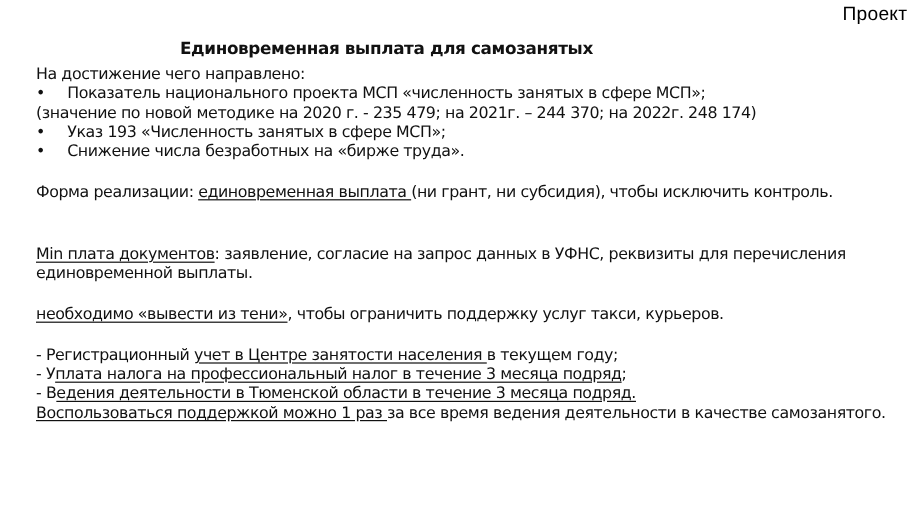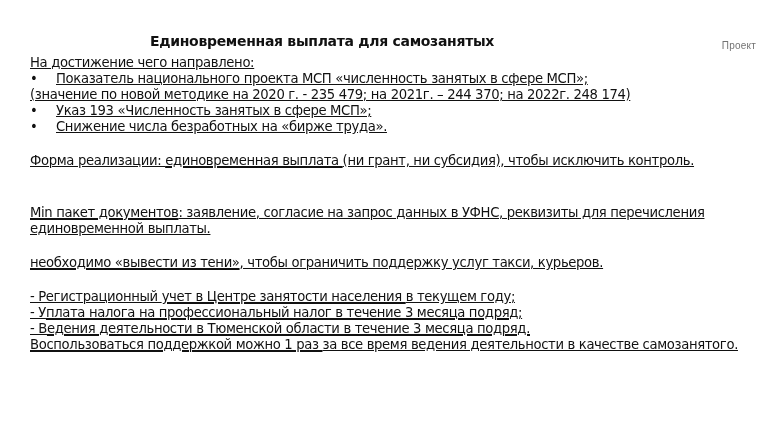--- a/index.html
+++ b/index.html
@@ -20,10 +20,9 @@
       top: 4px;
       right: 4px;
       font-family: "Liberation Sans", sans-serif;
-      font-size: 10px;
-      color: #737373;
+      font-size: 16px;
+      color: #000000;
       letter-spacing: 0.2px;
-      margin-top: 36px;
     }
     .title {
       position: absolute;

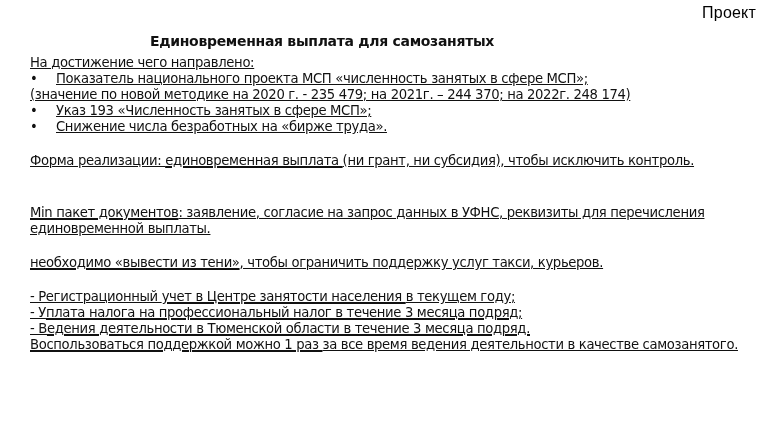--- a/index.html
+++ b/index.html
@@ -46,7 +46,6 @@
     .line {
       white-space: nowrap;
       height: 16px;
-      text-decoration: underline;
     }
     .bullet {
       display: inline-block;

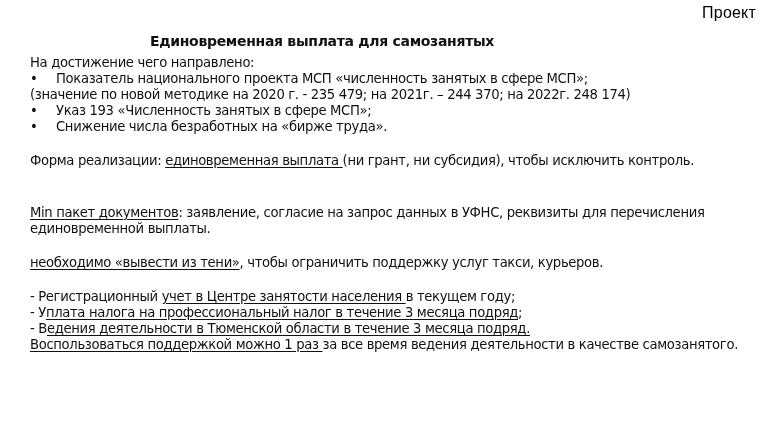--- a/index.html
+++ b/index.html
@@ -83,7 +83,7 @@
 
   <div class="gap"></div>
 
-  <div class="line"><u>Min пакет документов</u><span>: заявление, согласие на запрос данных в УФНС, реквизиты для перечисления</span></div>
+  <div class="line"><u>Min плата документов</u><span>: заявление, согласие на запрос данных в УФНС, реквизиты для перечисления</span></div>
   <div class="line">единовременной выплаты.</div>
 
   <div class="gap"></div>

